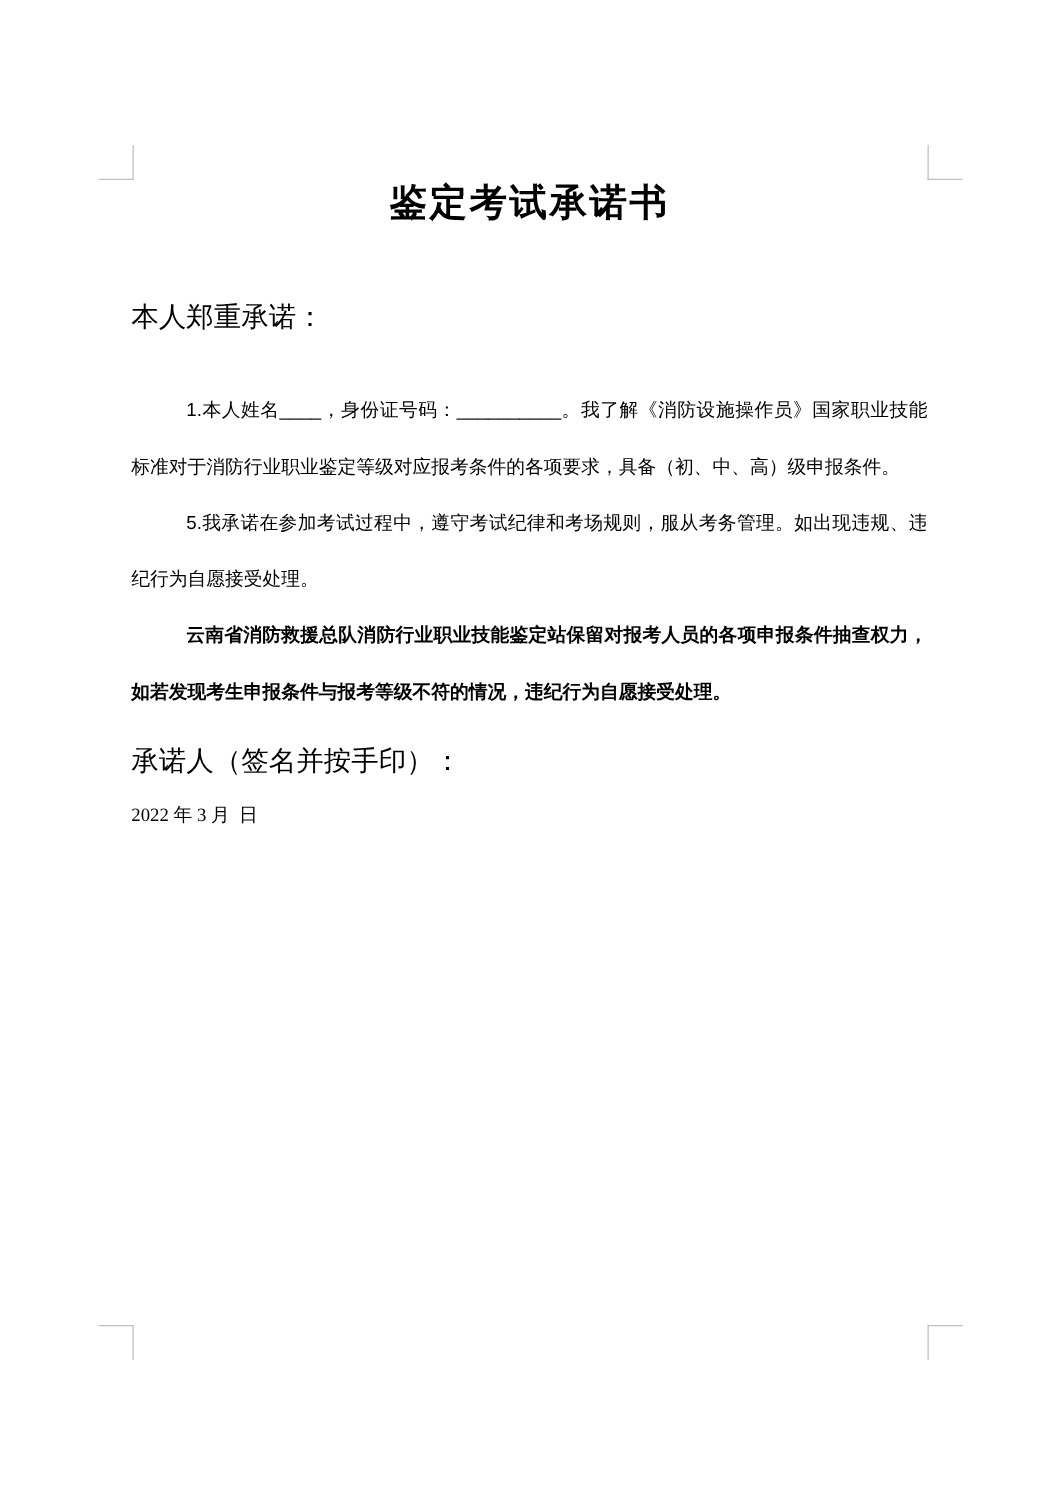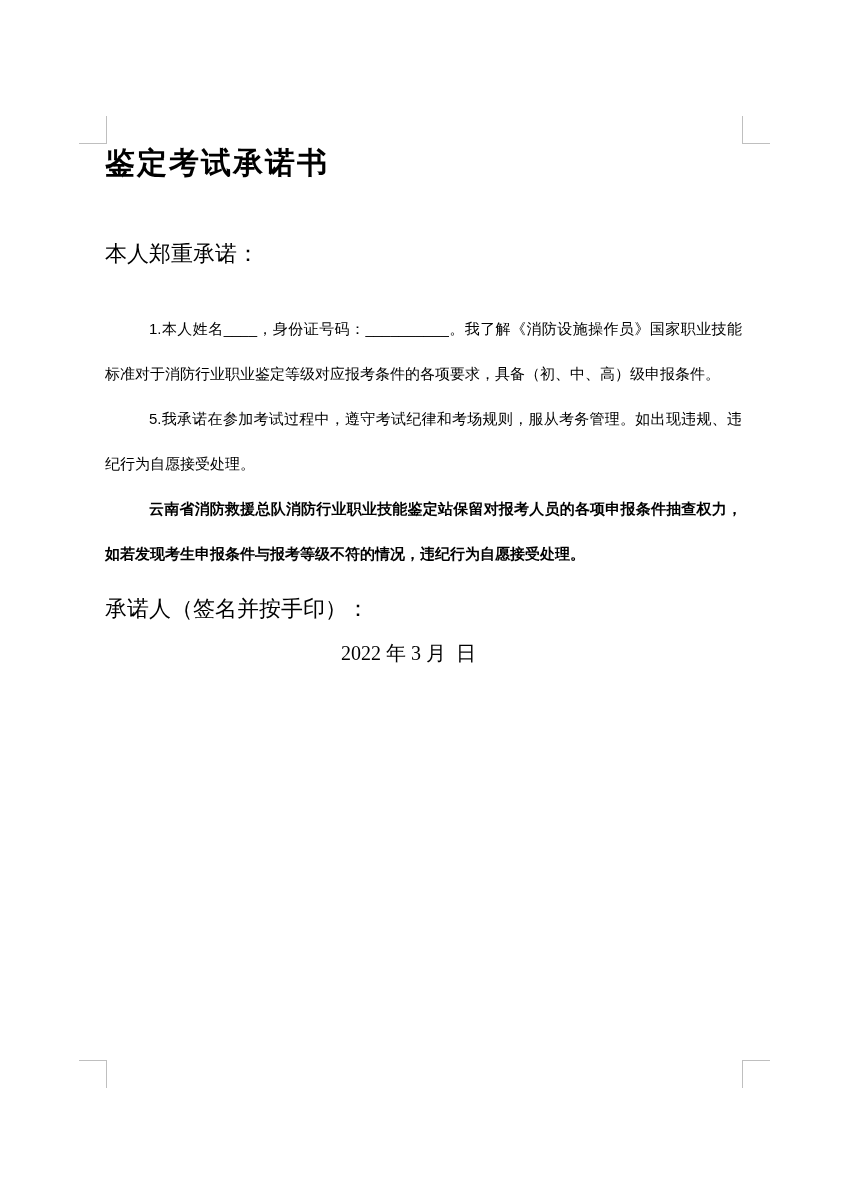--- a/index.html
+++ b/index.html
@@ -38,6 +38,7 @@
     font-size: 30px;
     line-height: 45px;
     font-weight: bold;
+    text-align: center;
     letter-spacing: 2px;
     font-family: "Liberation Sans", sans-serif;
   }

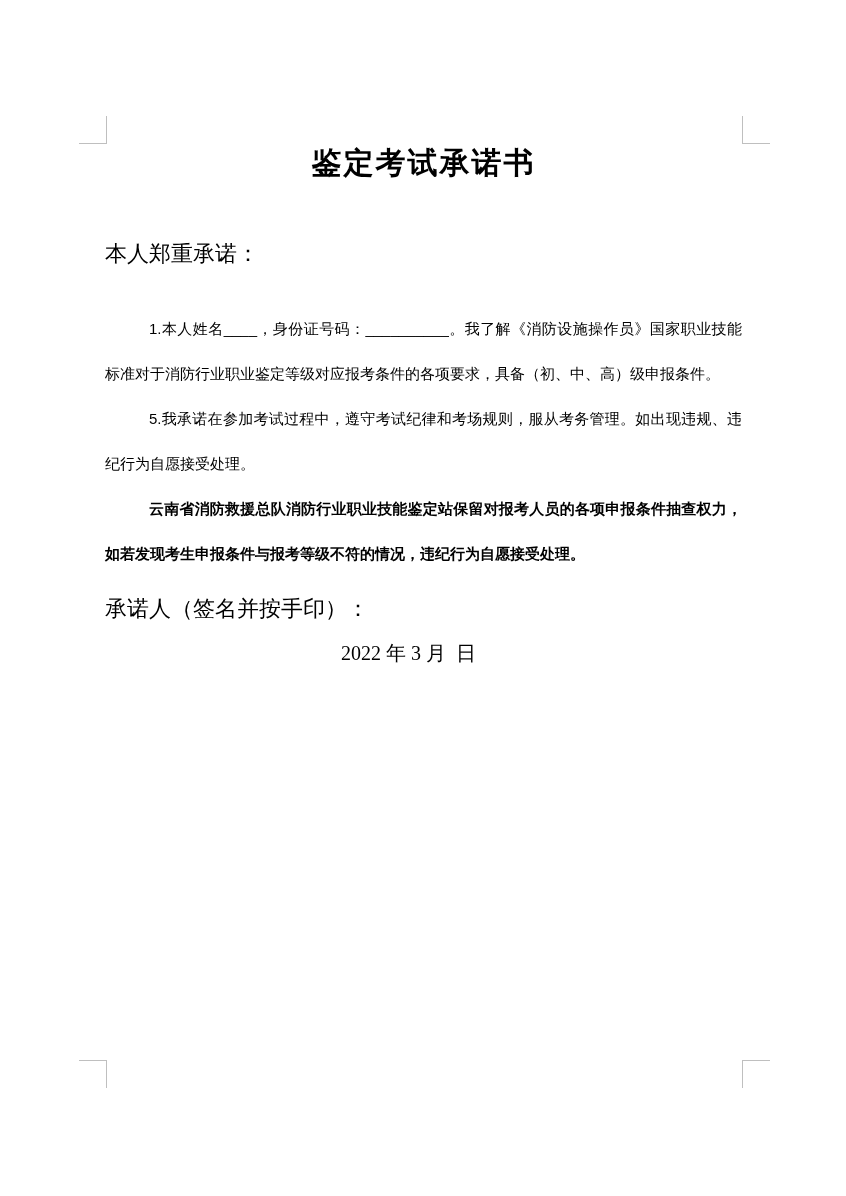--- a/index.html
+++ b/index.html
@@ -76,9 +76,9 @@
   }
   .signature .date {
     margin: 0;
-    font-size: 20px;
+    font-size: 15px;
     line-height: 45px;
-    text-align: center;
+    text-align: left;
     padding-right: 30px;
     font-family: "Liberation Serif", serif;
     white-space: pre;

